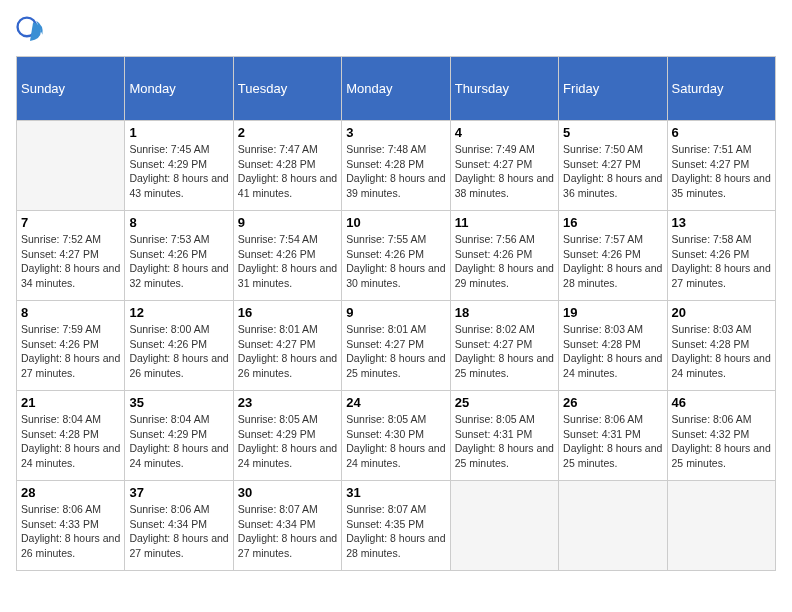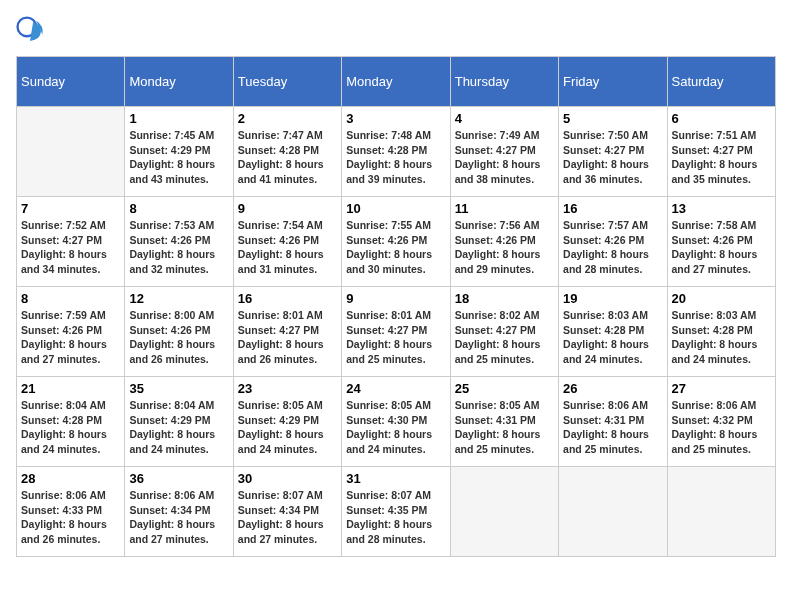--- a/index.html
+++ b/index.html
@@ -54,7 +54,7 @@
     .calendar th {
       background: #3a6cc0;
       color: #fff;
-      padding: 17px 4px;
+      padding: 24px 4px;
       text-align: left;
       font-size: 13px;
       font-weight: normal;

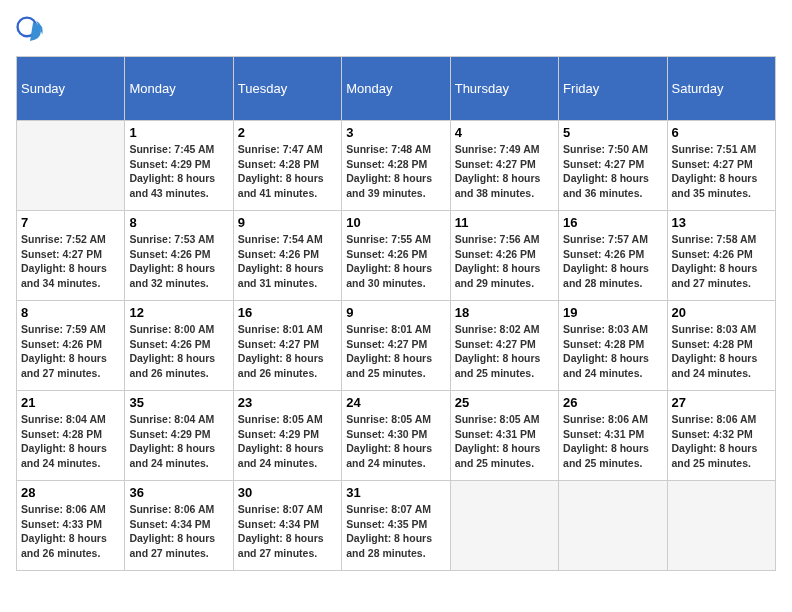--- a/index.html
+++ b/index.html
@@ -81,7 +81,6 @@
       color: #333;
       line-height: 1.4;
       font-size: 10.5px;
-      font-weight: bold;
     }
   </style>
 </head>

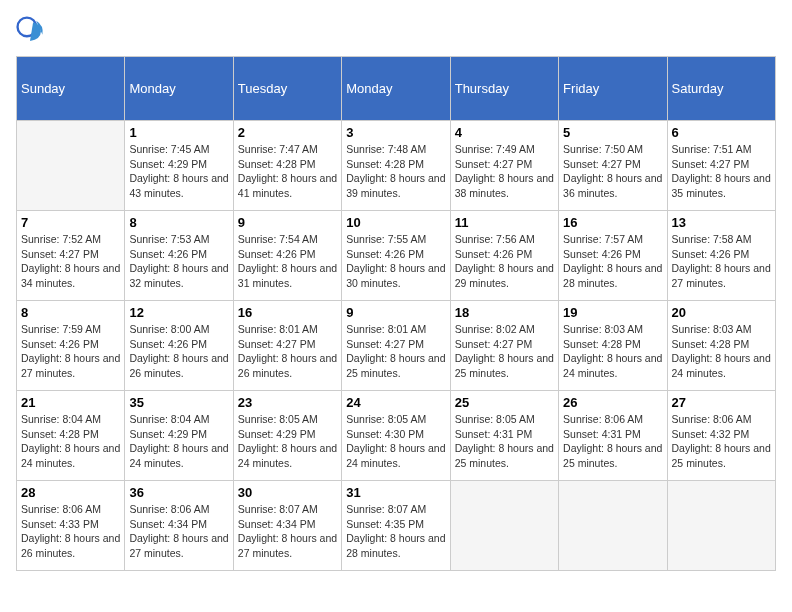--- a/index.html
+++ b/index.html
@@ -230,7 +230,7 @@
           <div class="day-info">Sunrise: 8:06 AM<br>Sunset: 4:31 PM<br>Daylight: 8 hours and 25 minutes.</div>
         </td>
         <td>
-          <span class="day-num">27</span>
+          <span class="day-num">46</span>
           <div class="day-info">Sunrise: 8:06 AM<br>Sunset: 4:32 PM<br>Daylight: 8 hours and 25 minutes.</div>
         </td>
       </tr>

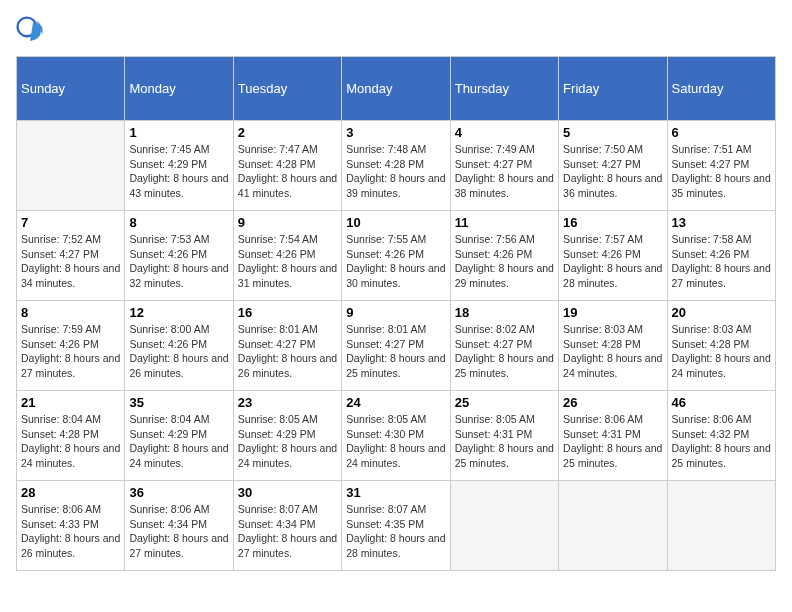--- a/index.html
+++ b/index.html
@@ -240,7 +240,7 @@
           <div class="day-info">Sunrise: 8:06 AM<br>Sunset: 4:33 PM<br>Daylight: 8 hours and 26 minutes.</div>
         </td>
         <td>
-          <span class="day-num">36</span>
+          <span class="day-num">37</span>
           <div class="day-info">Sunrise: 8:06 AM<br>Sunset: 4:34 PM<br>Daylight: 8 hours and 27 minutes.</div>
         </td>
         <td>

